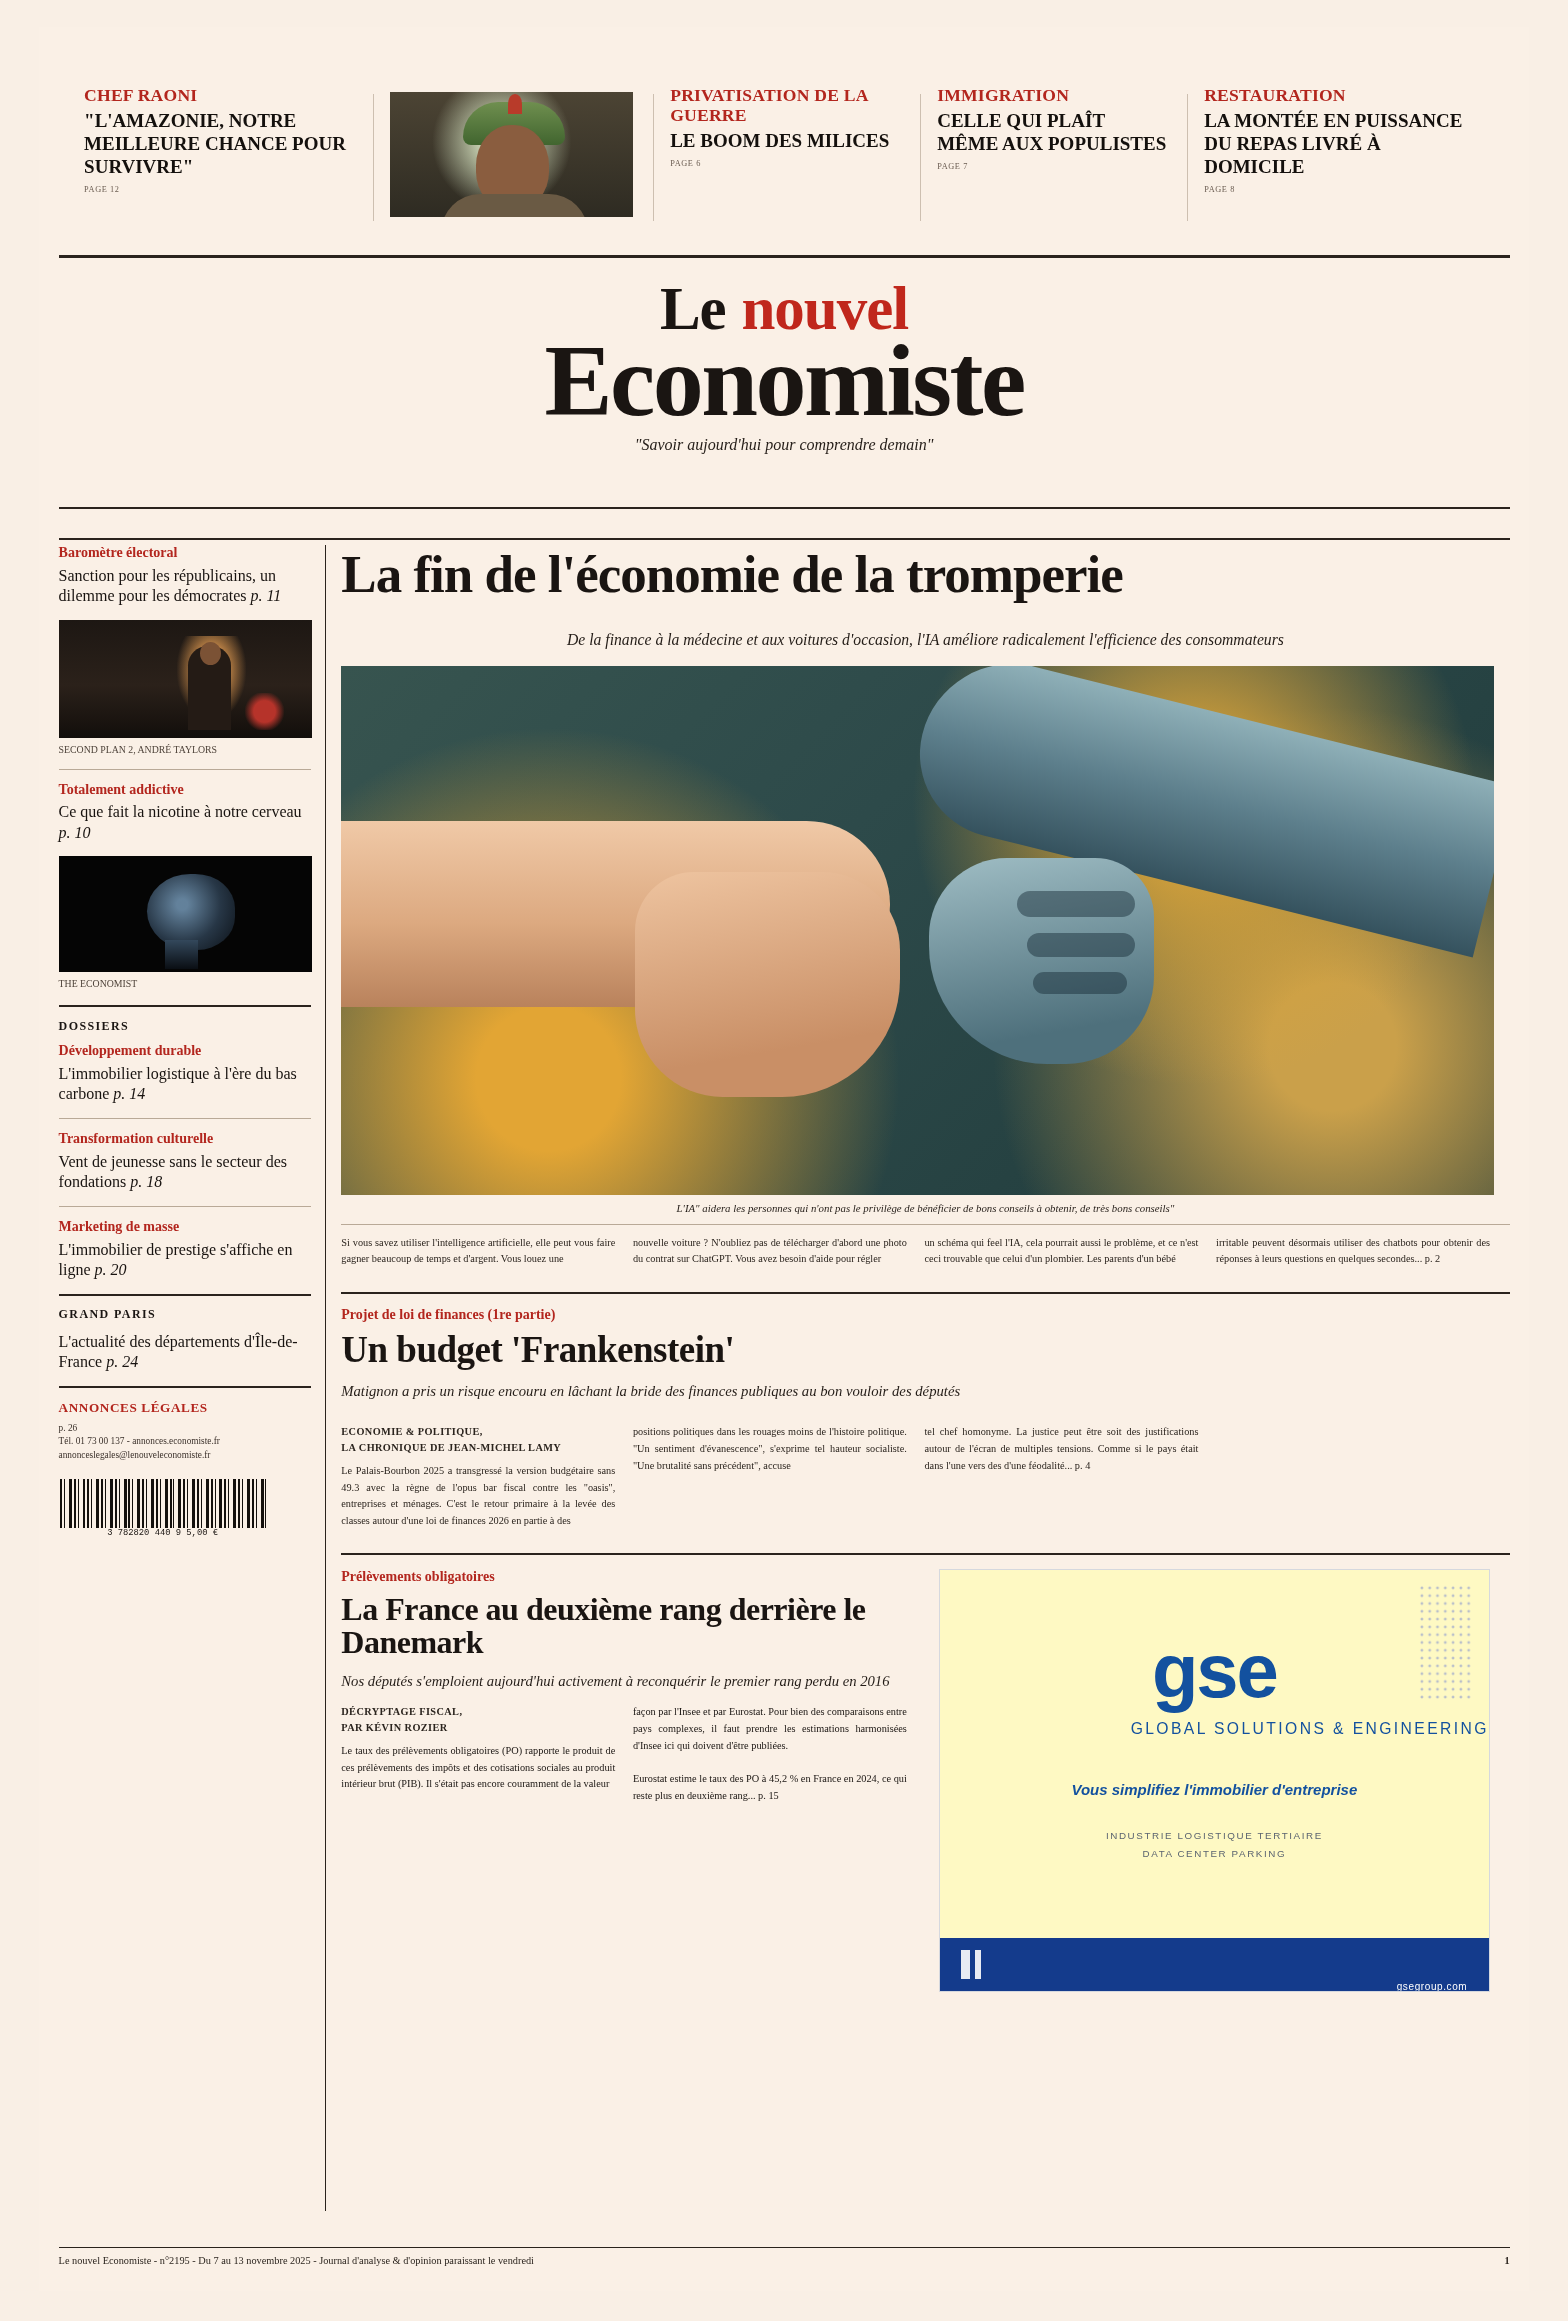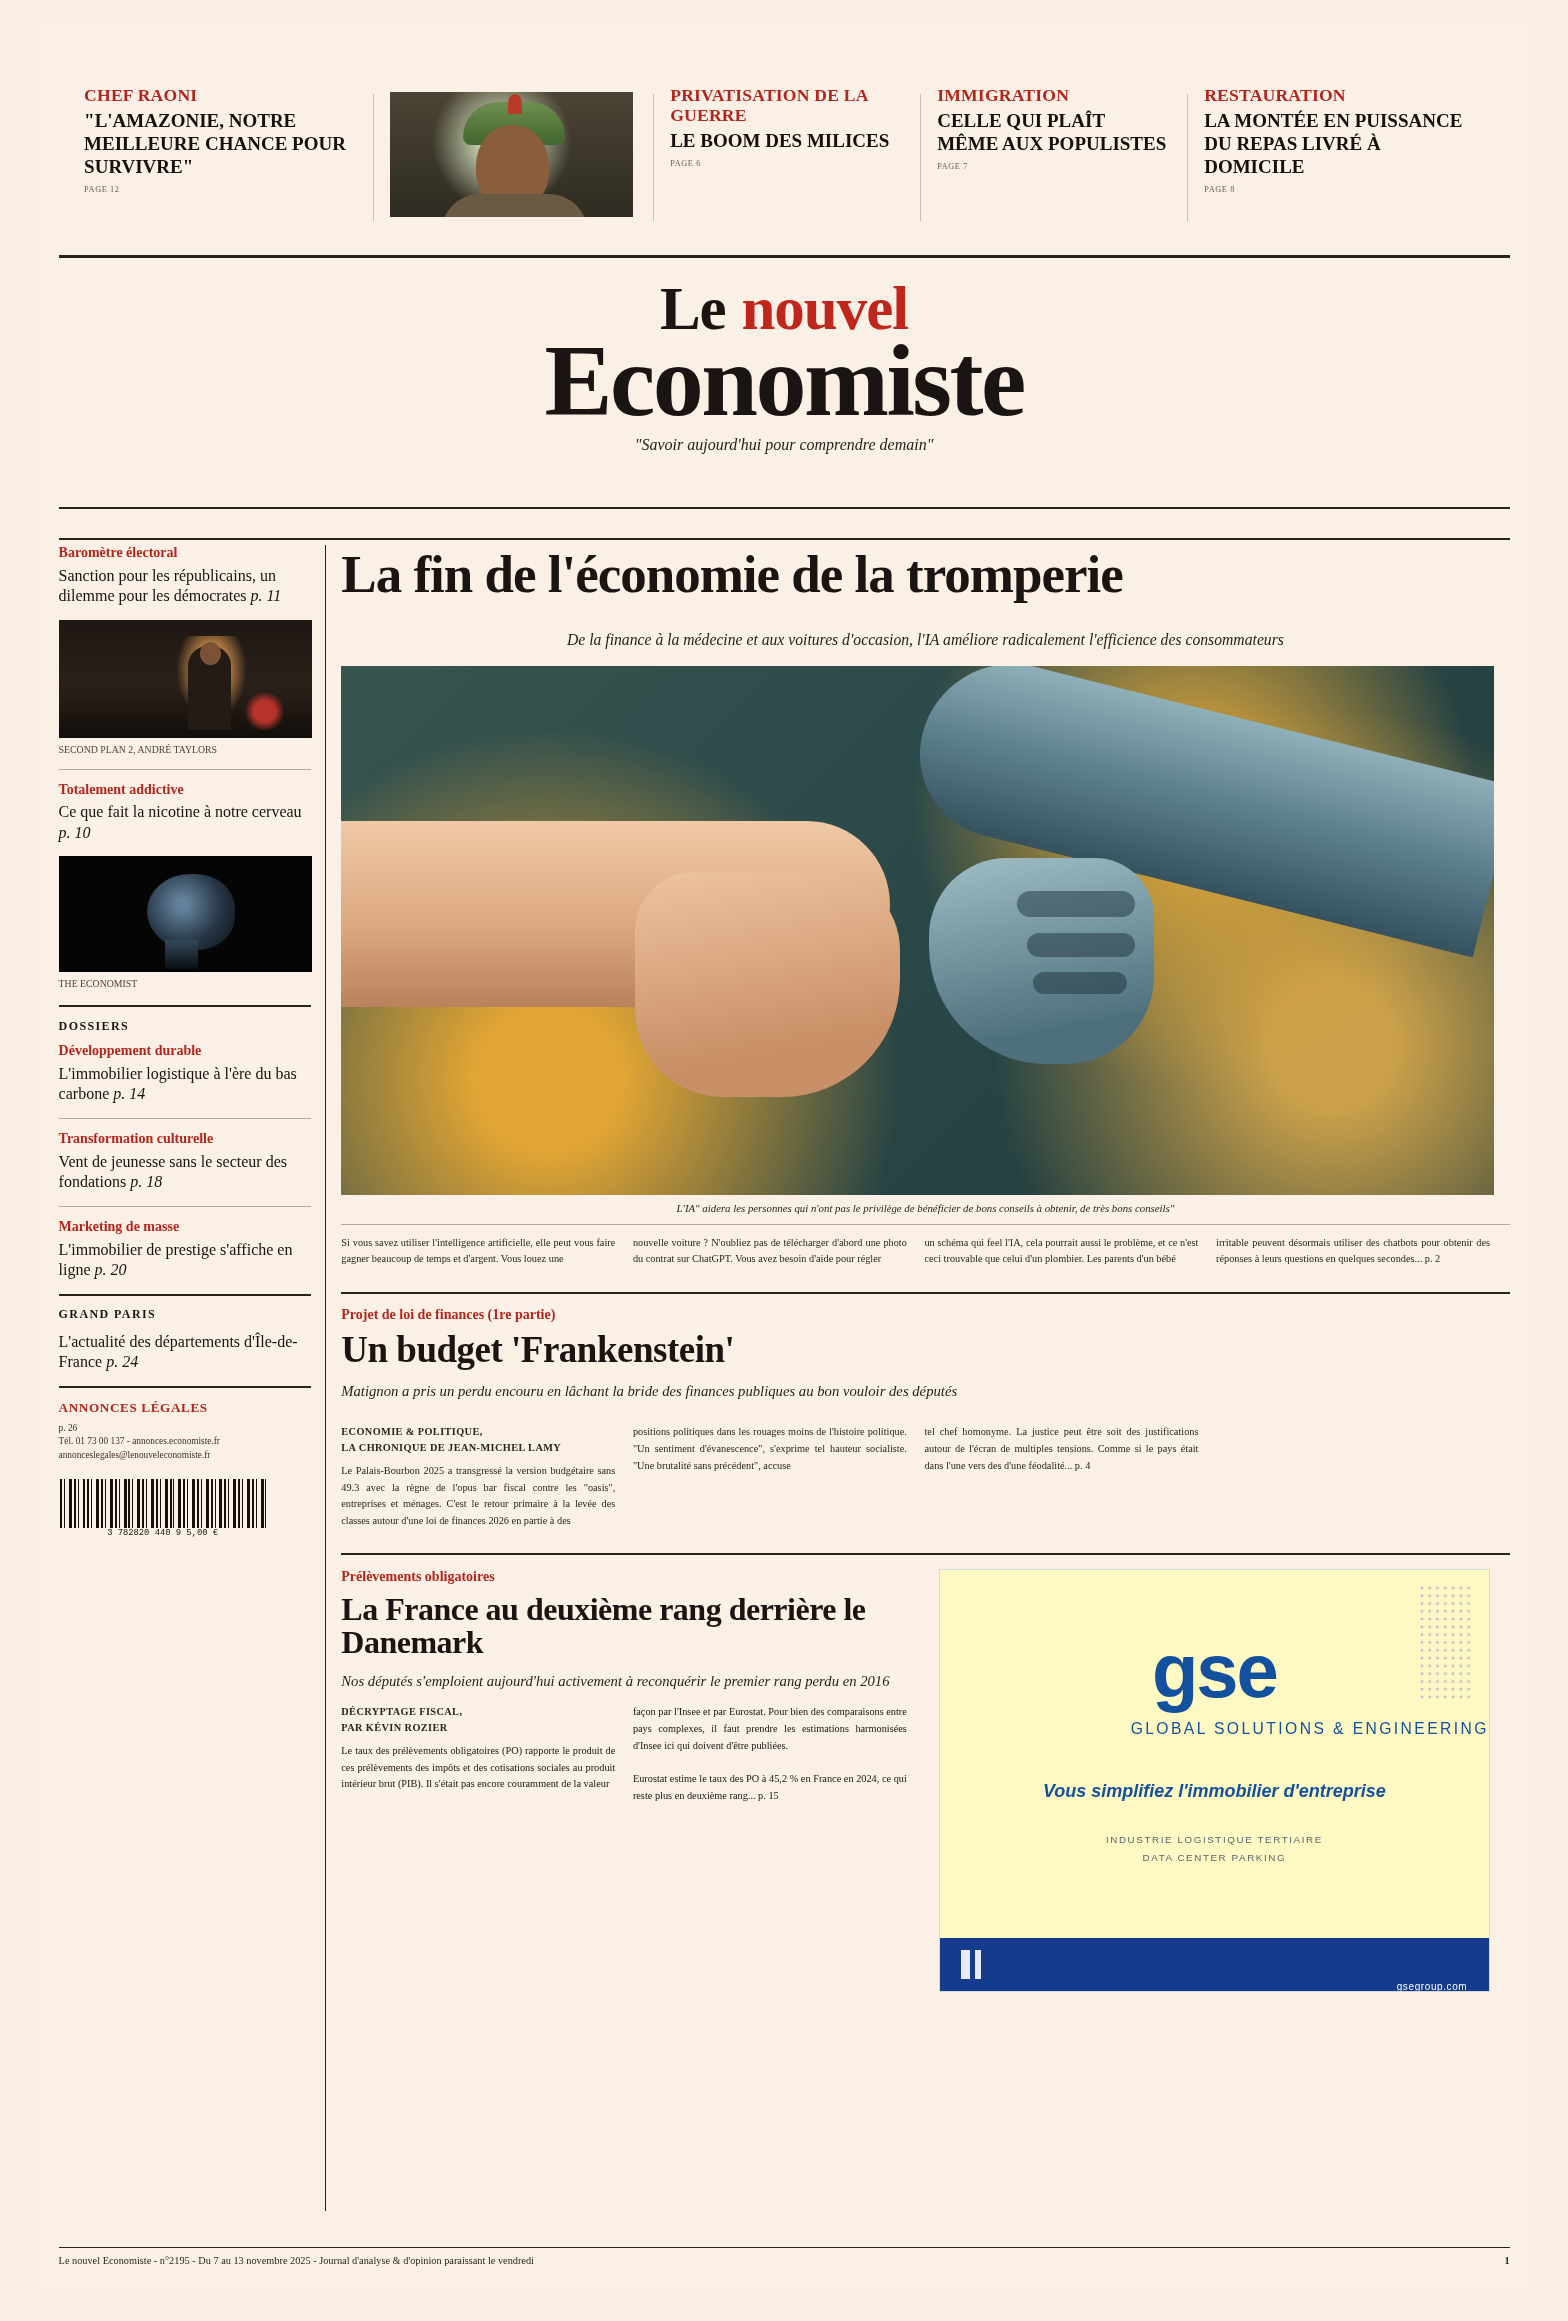--- a/index.html
+++ b/index.html
@@ -718,7 +718,7 @@
         <div class="block2">
           <div class="sec-kicker">Projet de loi de finances (1re partie)</div>
           <h2 class="sec-title">Un budget 'Frankenstein'</h2>
-          <div class="sec-sub">Matignon a pris un perdu encouru en lâchant la bride des finances publiques au bon vouloir des députés</div>
+          <div class="sec-sub">Matignon a pris un risque encouru en lâchant la bride des finances publiques au bon vouloir des députés</div>
           <div class="body-cols">
             <div class="bc">
               <div class="byline" style="white-space:pre-line;">ECONOMIE &amp; POLITIQUE,

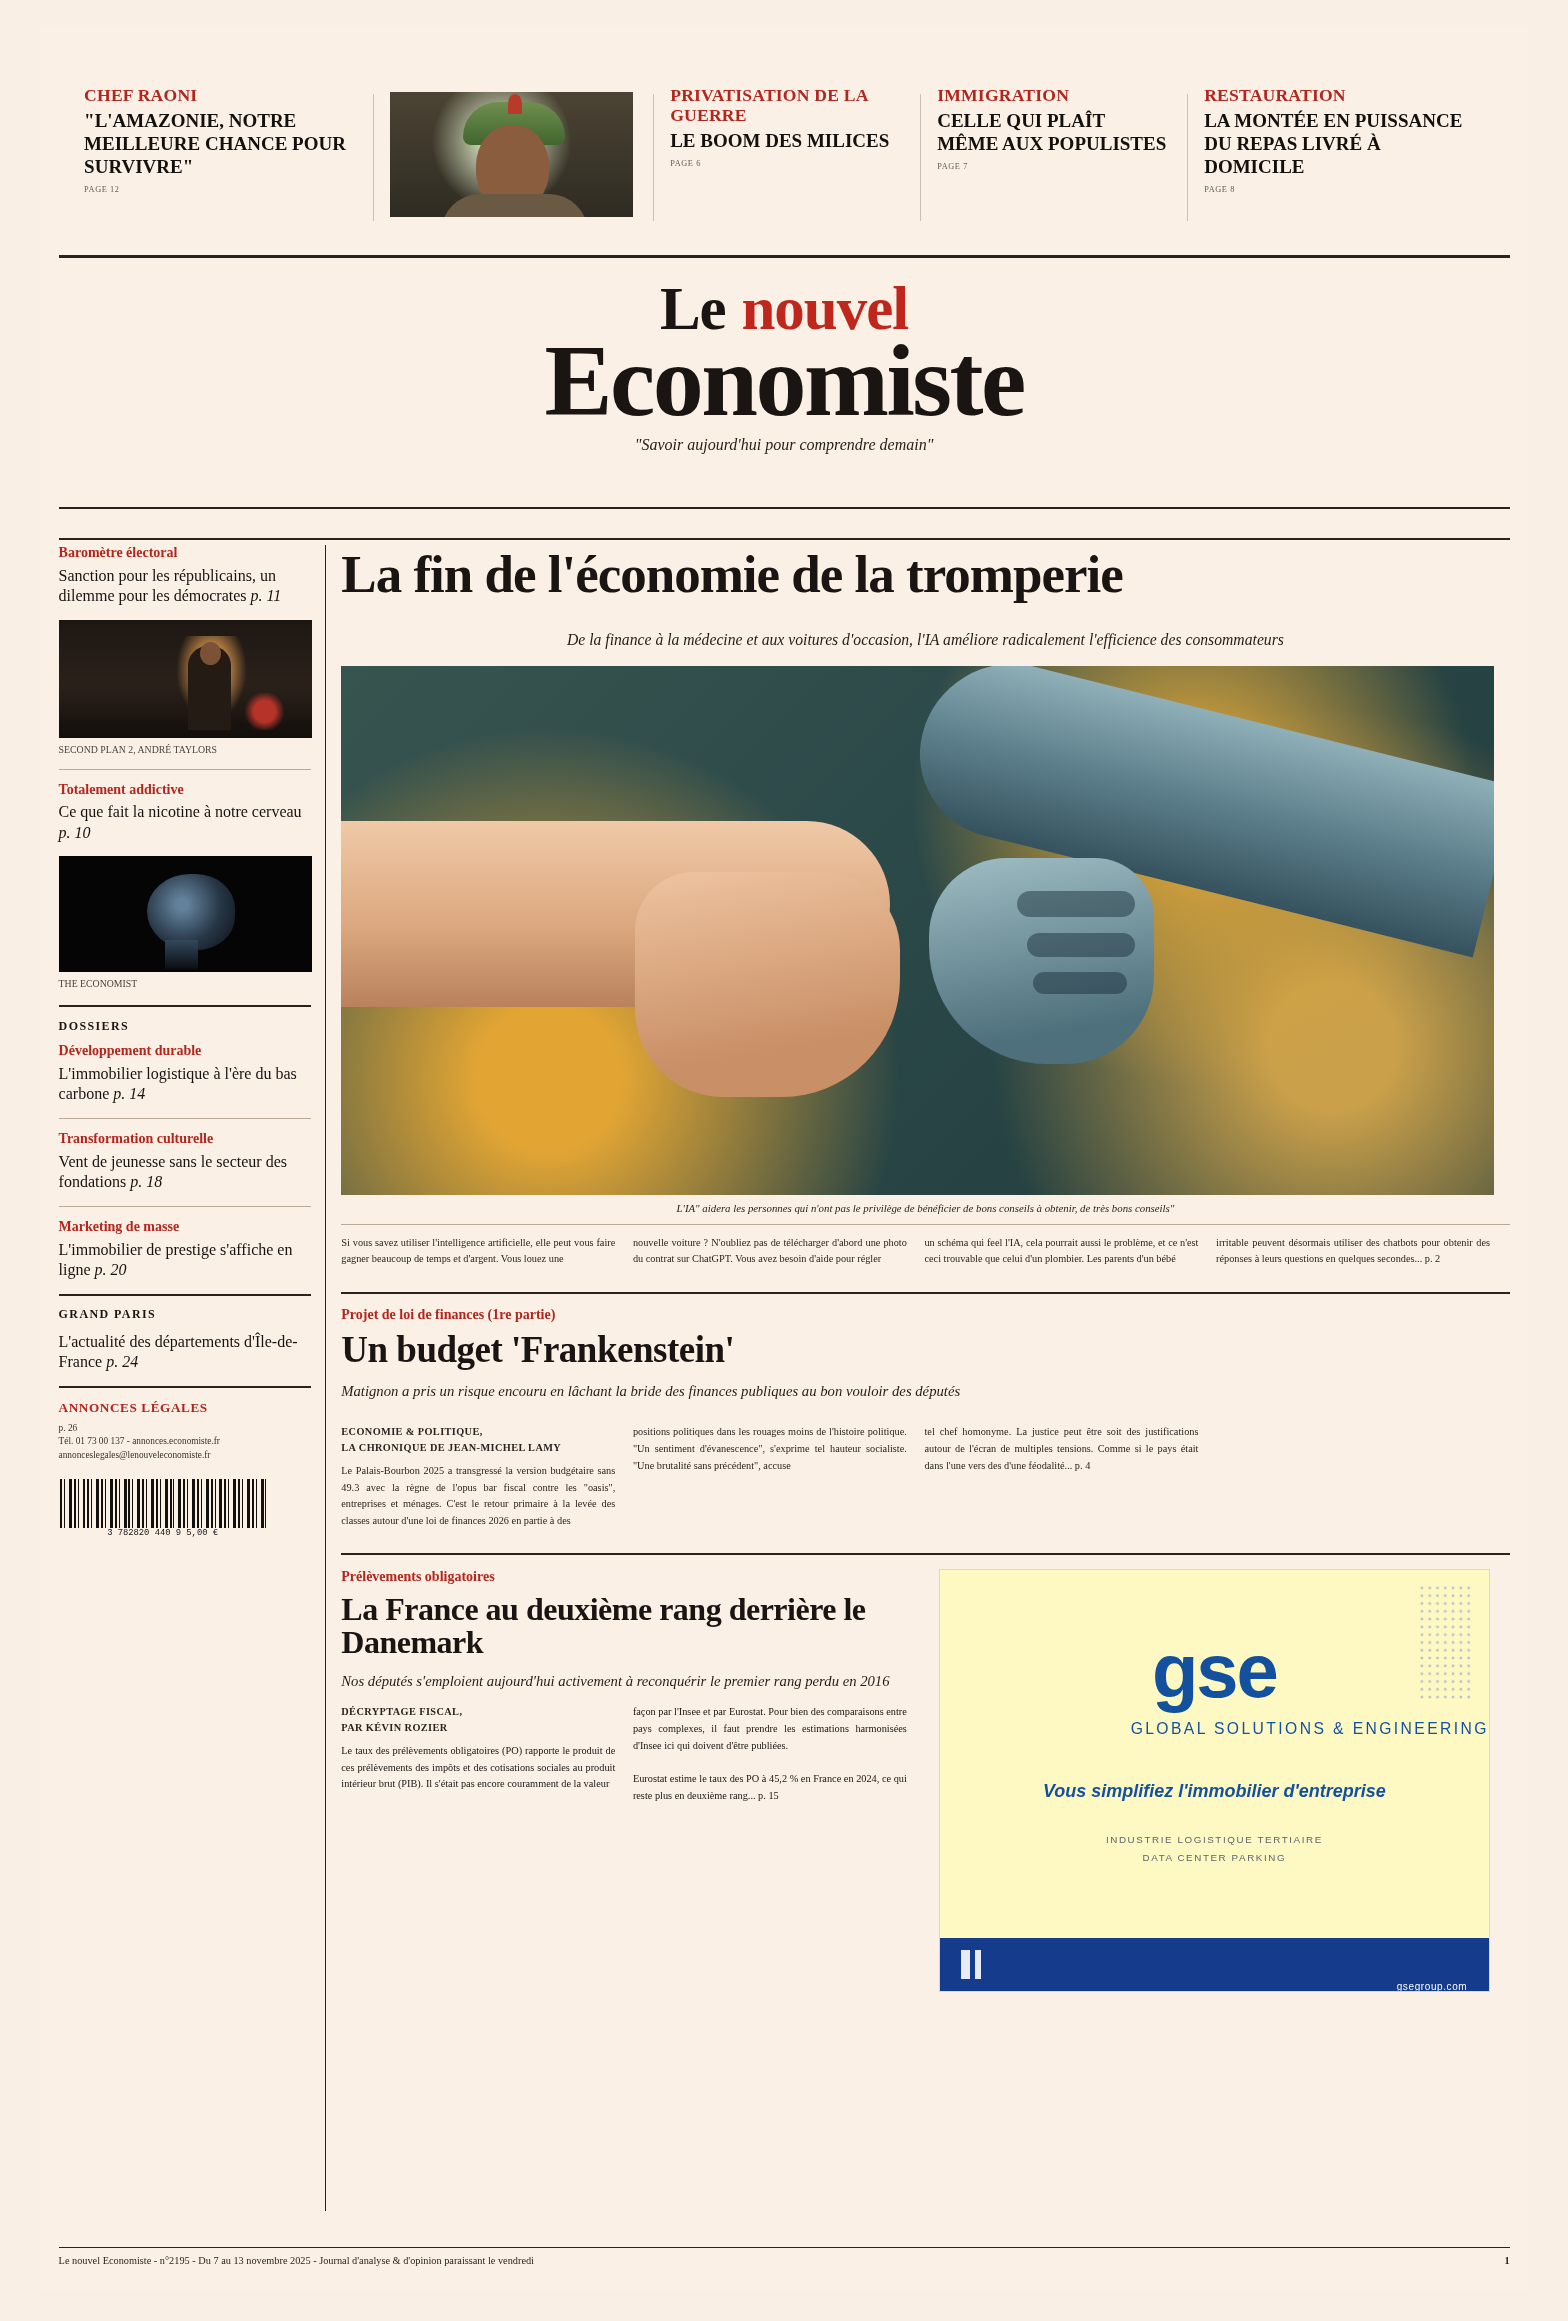--- a/index.html
+++ b/index.html
@@ -483,7 +483,7 @@
   .ad .claim {
     text-align: center;
     margin-top: 43px;
-    font-size: 18px;
+    font-size: 15px;
     font-weight: bold;
     font-style: italic;
     color: #13519f;

